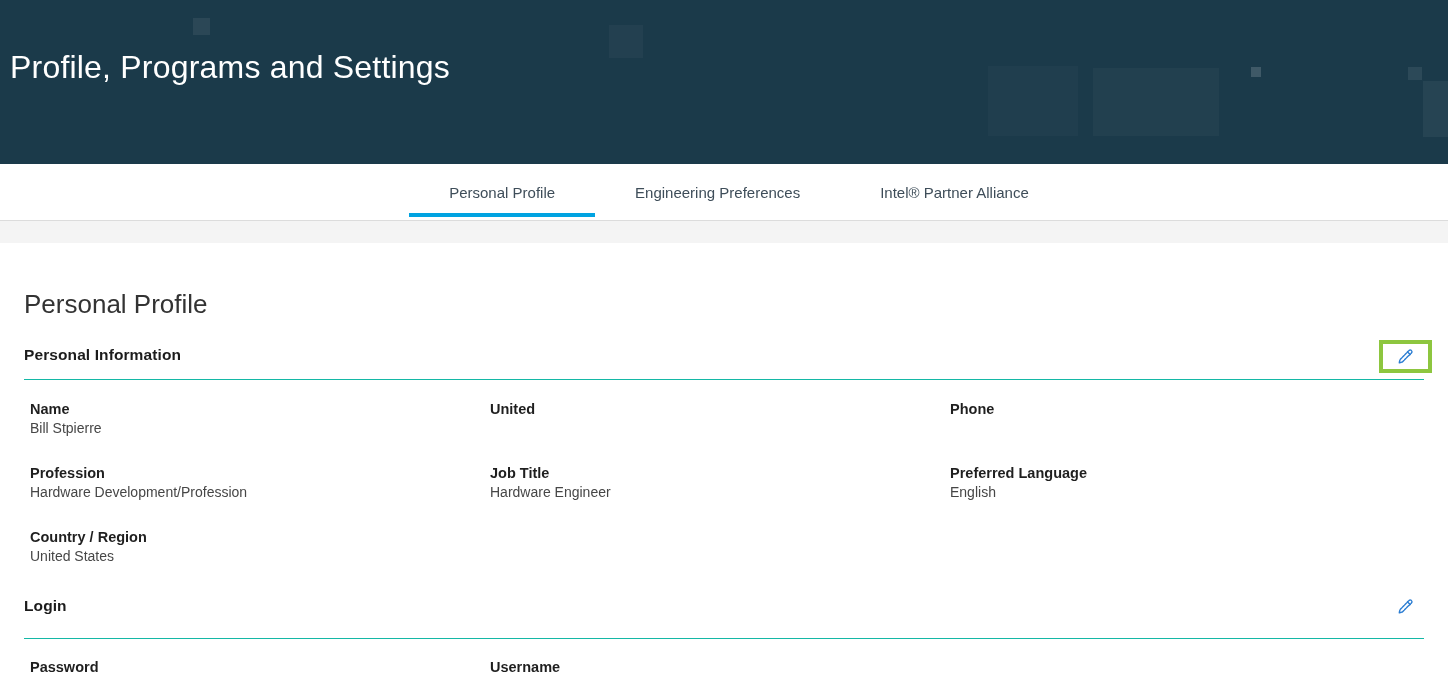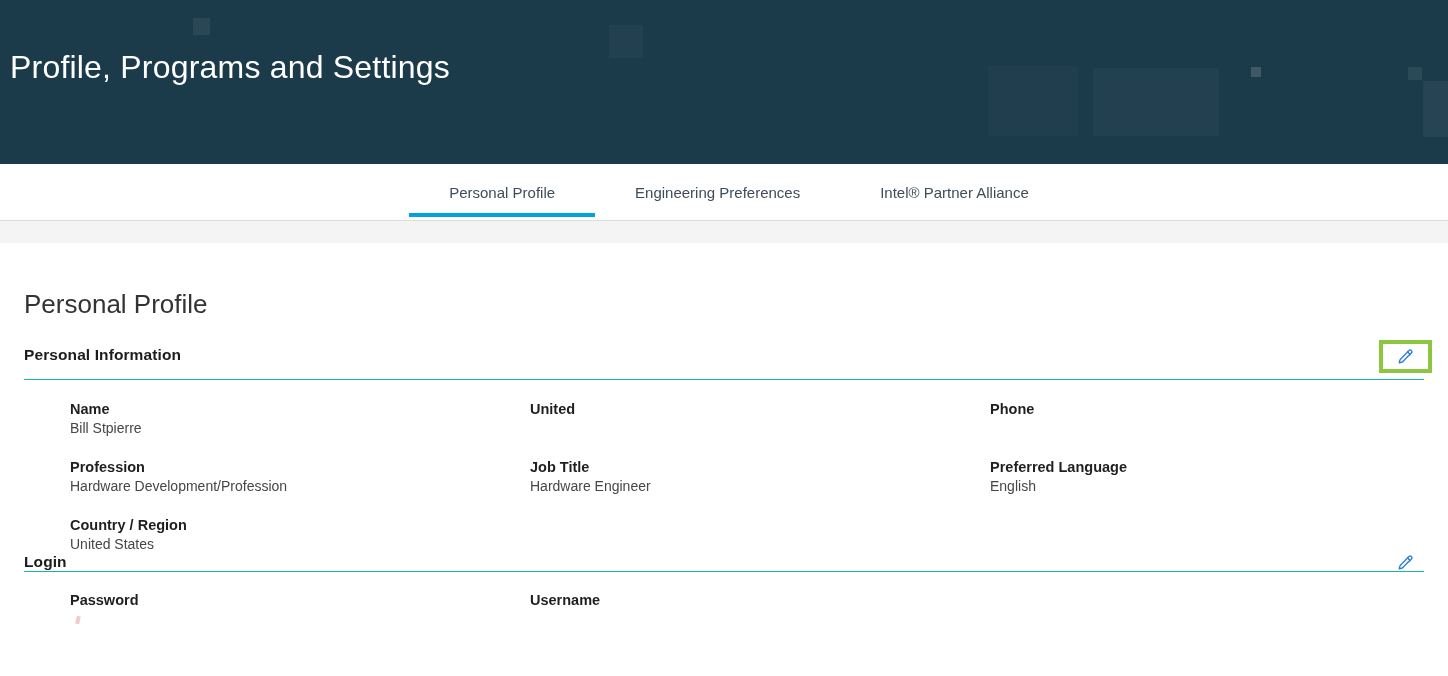--- a/index.html
+++ b/index.html
@@ -118,8 +118,7 @@
     display: grid;
     grid-template-columns: 460px 460px 1fr;
     padding: 21px 0 0 6px;
-    row-gap: 22px;
-    margin-left: 40px;
+    row-gap: 28px;
   }
   .grid.login-grid { padding-top: 20px; }
   .field { min-height: 36px; }

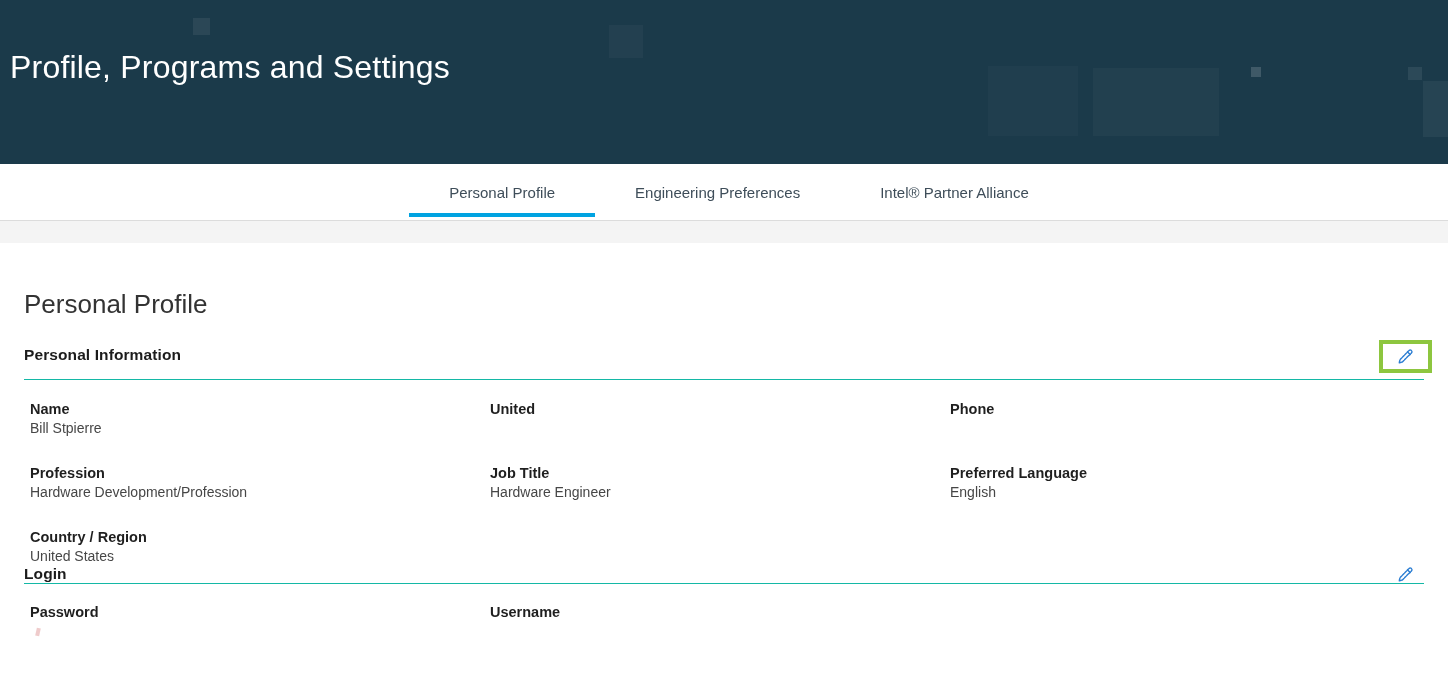--- a/index.html
+++ b/index.html
@@ -84,7 +84,7 @@
     padding-bottom: 14px;
   }
   .sec-head.first { margin-top: 24px; }
-  .sec-head.login { padding-bottom: 0; }
+  .sec-head.login { margin-top: 32px; padding-bottom: 23px; }
   .sec-title {
     margin: 0;
     font-size: 15.5px;

